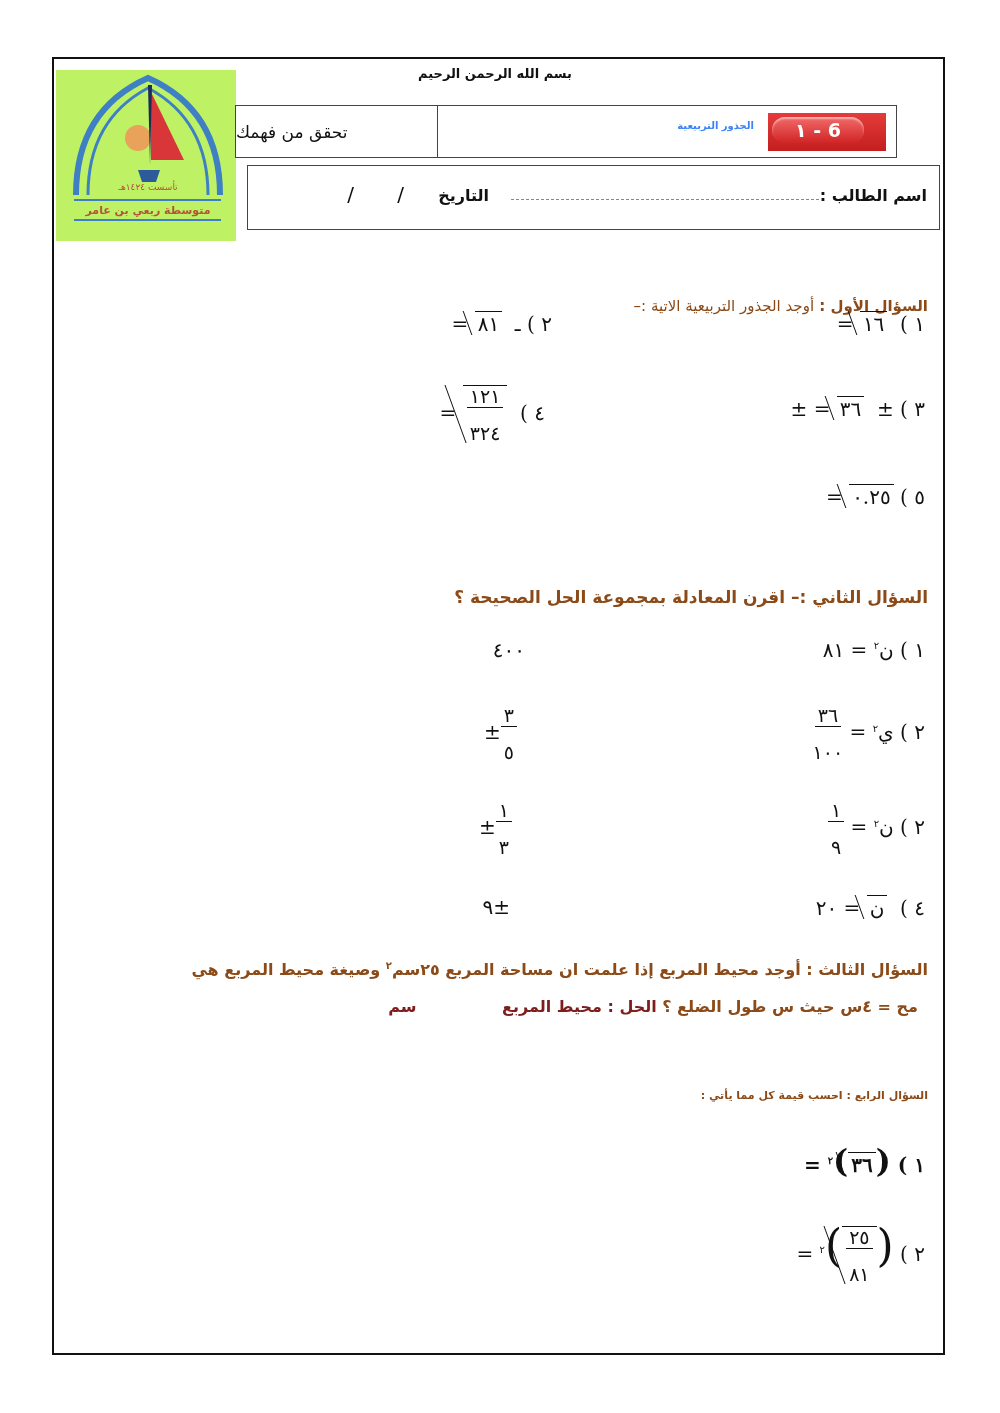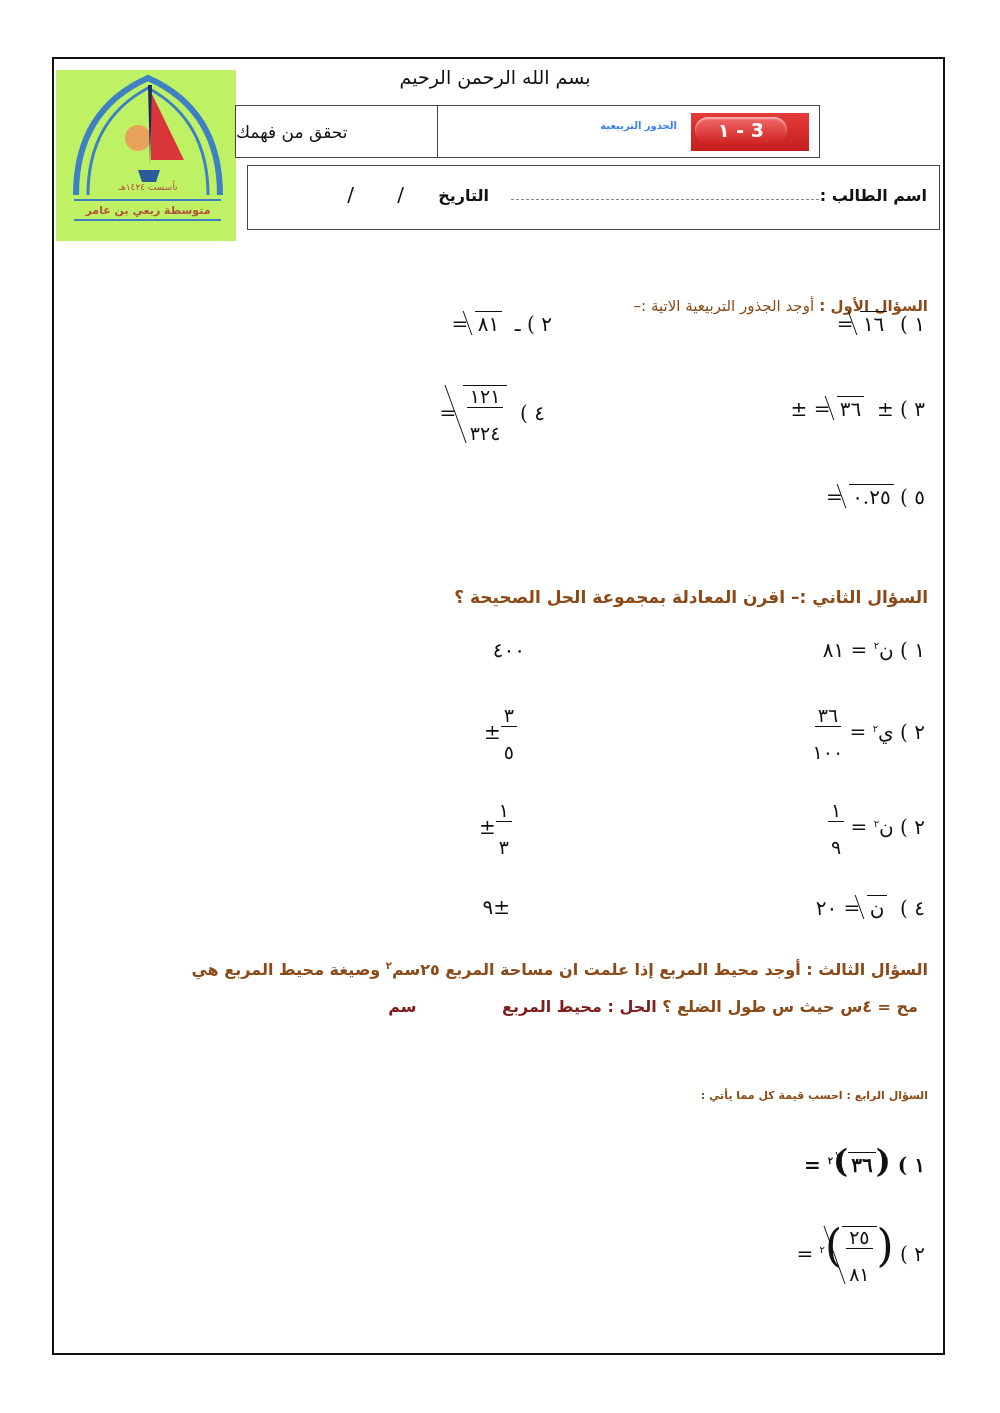--- a/index.html
+++ b/index.html
@@ -10,7 +10,7 @@
     .logo { position: absolute; left: 56px; top: 70px; width: 180px; height: 171px;
             background: #bef264; overflow: hidden; }
     .basmala { position: absolute; left: 300px; top: 66px; width: 390px; text-align: center;
-               font-size: 19px; font-weight: normal; direction: rtl; }
+               font-size: 13px; font-weight: bold; direction: rtl; }
     .titlebox { position: absolute; left: 235px; top: 105px; width: 585px; height: 53px;
                 border: 1.5px solid #444; box-sizing: border-box; display: flex; }
     .titlebox .left { width: 202px; border-left: none; border-right: 1.5px solid #444;

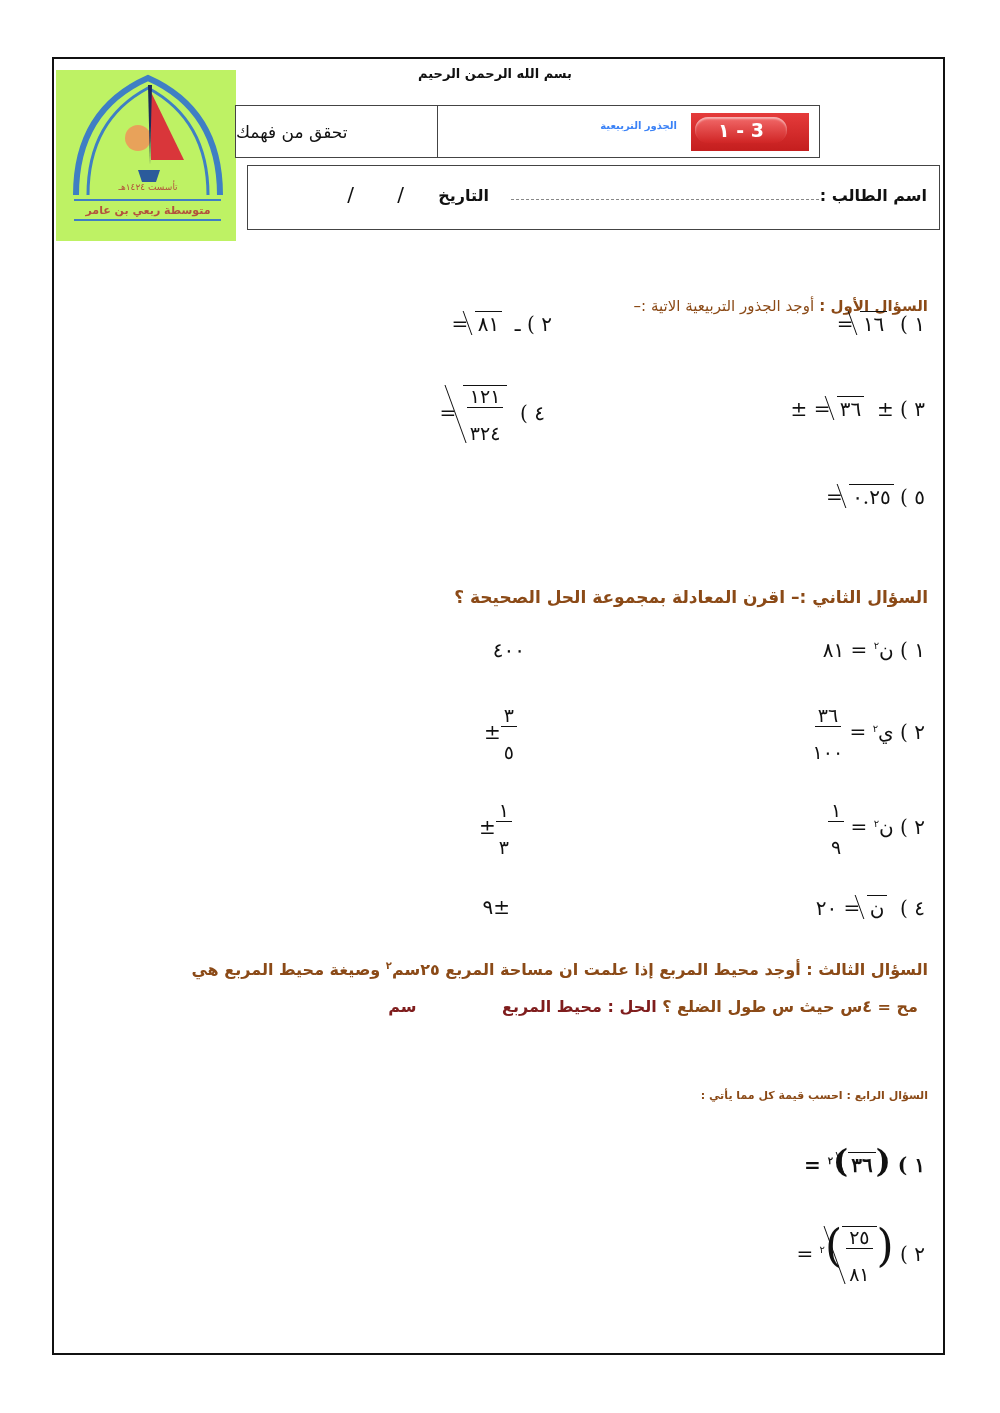--- a/index.html
+++ b/index.html
@@ -11,7 +11,7 @@
             background: #bef264; overflow: hidden; }
     .basmala { position: absolute; left: 300px; top: 66px; width: 390px; text-align: center;
                font-size: 13px; font-weight: bold; direction: rtl; }
-    .titlebox { position: absolute; left: 235px; top: 105px; width: 585px; height: 53px;
+    .titlebox { position: absolute; left: 235px; top: 105px; width: 662px; height: 53px;
                 border: 1.5px solid #444; box-sizing: border-box; display: flex; }
     .titlebox .left { width: 202px; border-left: none; border-right: 1.5px solid #444;
                       display: flex; align-items: center; justify-content: flex-end;

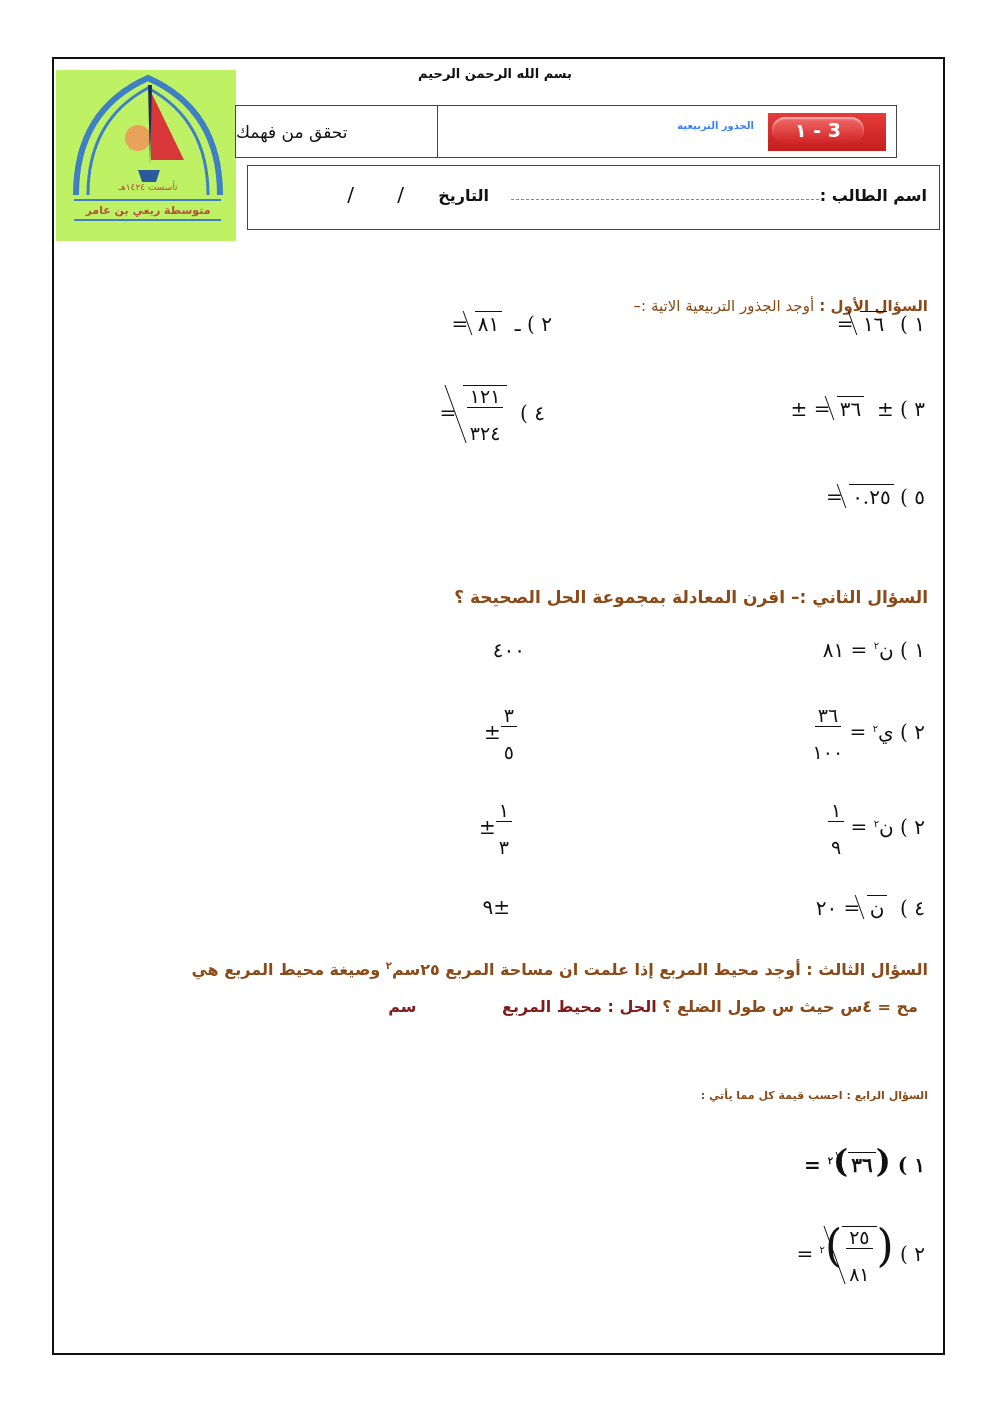--- a/index.html
+++ b/index.html
@@ -74,7 +74,7 @@
   <div class="left">تحقق من فهمك</div>
   <div class="right">
     <div class="lesson-badge">
-      <div class="lesson-pill">3 - ١</div>
+      <div class="lesson-pill">6 - ١</div>
     </div>
     <div class="lesson-title">الجذور التربيعية</div>
   </div>

